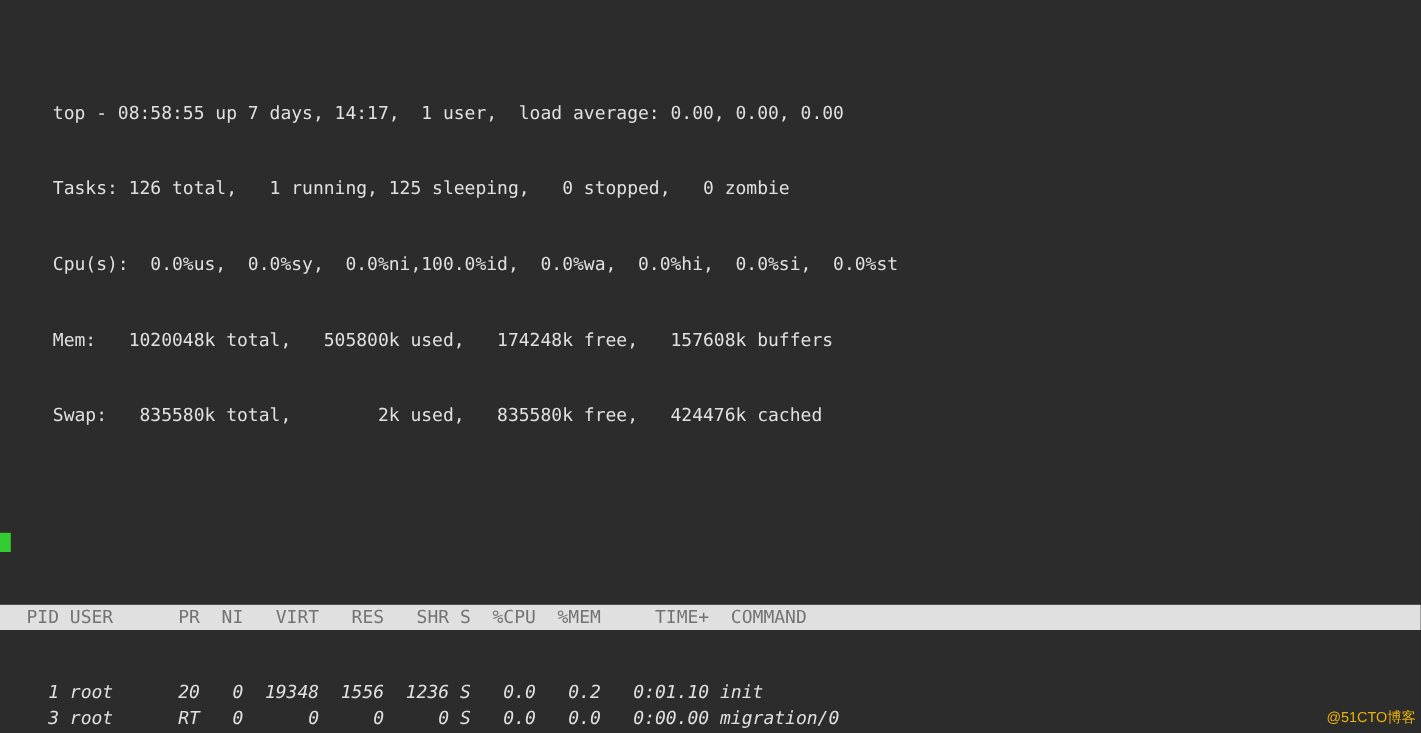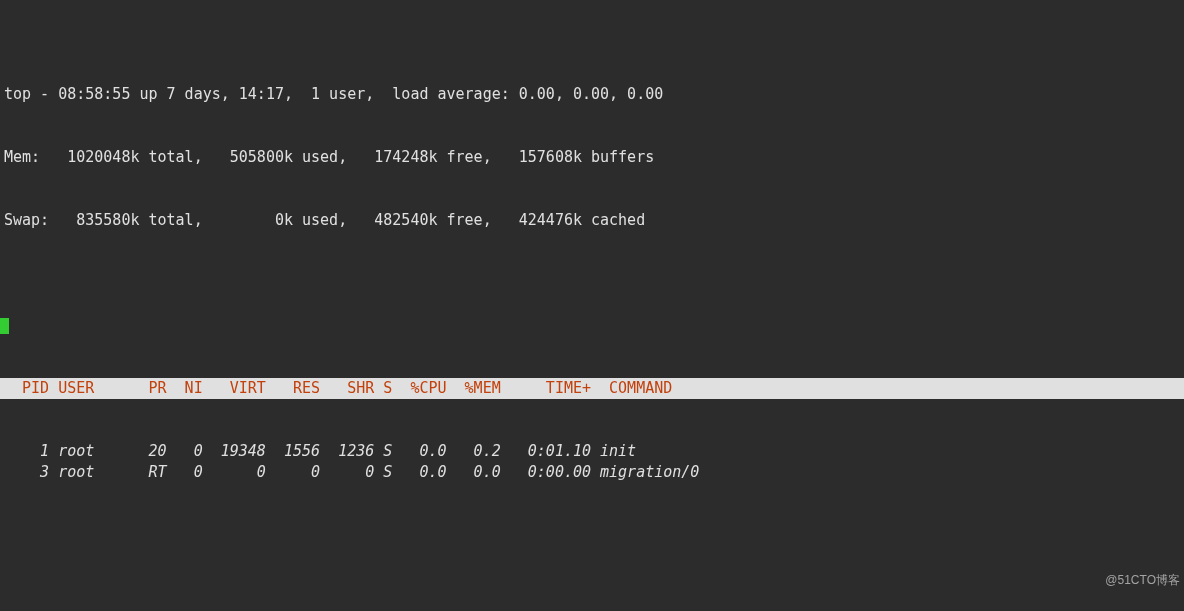--- a/index.html
+++ b/index.html
@@ -21,6 +21,7 @@
   }
   .summary {
     padding-left: 4px;
+    margin-left: 40px;
   }
   .summary-line {
     height: 21px;

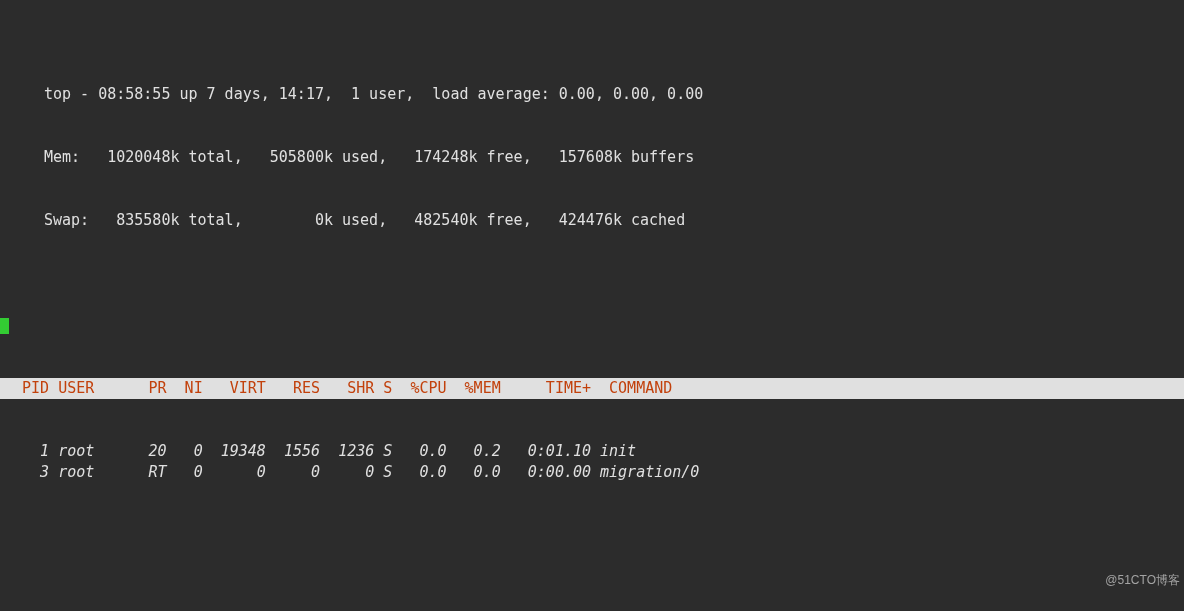--- a/index.html
+++ b/index.html
@@ -63,6 +63,7 @@
 <div class="terminal">
   <div class="summary">
     <div class="summary-line">top - 08:58:55 up 7 days, 14:17,  1 user,  load average: 0.00, 0.00, 0.00</div>
+    <div class="summary-line">Tasks: 126 total,   1 running, 125 sleeping,   0 stopped,   0 zombie</div>
     <div class="summary-line">Mem:   1020048k total,   505800k used,   174248k free,   157608k buffers</div>
     <div class="summary-line">Swap:   835580k total,        0k used,   482540k free,   424476k cached</div>
   </div>

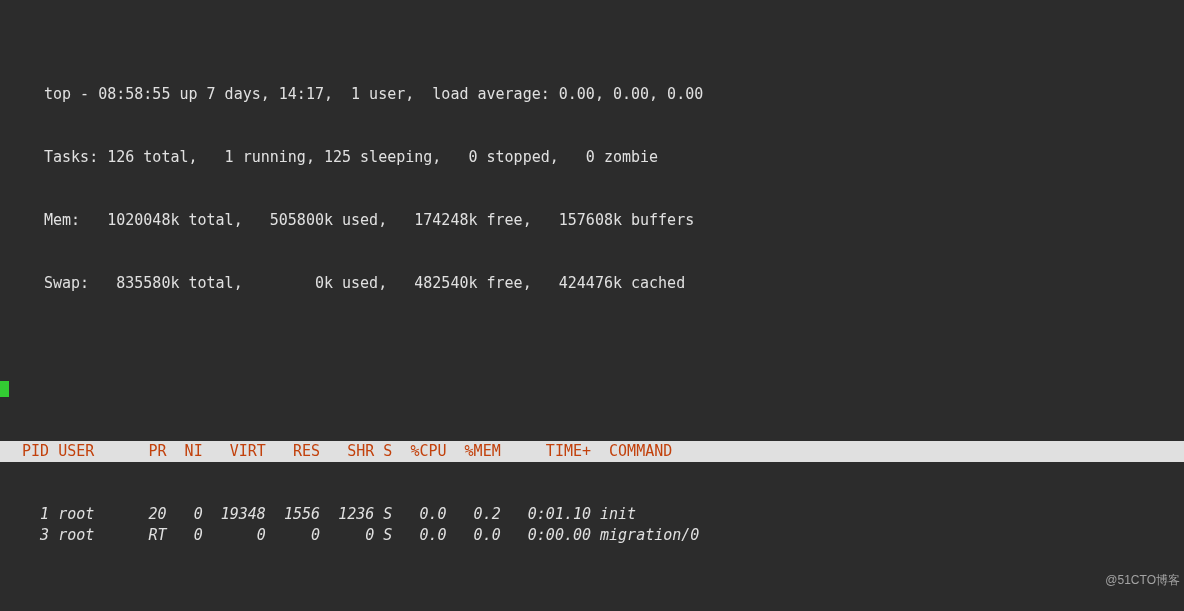--- a/index.html
+++ b/index.html
@@ -64,6 +64,7 @@
   <div class="summary">
     <div class="summary-line">top - 08:58:55 up 7 days, 14:17,  1 user,  load average: 0.00, 0.00, 0.00</div>
     <div class="summary-line">Tasks: 126 total,   1 running, 125 sleeping,   0 stopped,   0 zombie</div>
+    <div class="summary-line">Cpu(s):  0.0%us,  0.0%sy,  0.0%ni,100.0%id,  0.0%wa,  0.0%hi,  0.0%si,  0.0%st</div>
     <div class="summary-line">Mem:   1020048k total,   505800k used,   174248k free,   157608k buffers</div>
     <div class="summary-line">Swap:   835580k total,        0k used,   482540k free,   424476k cached</div>
   </div>

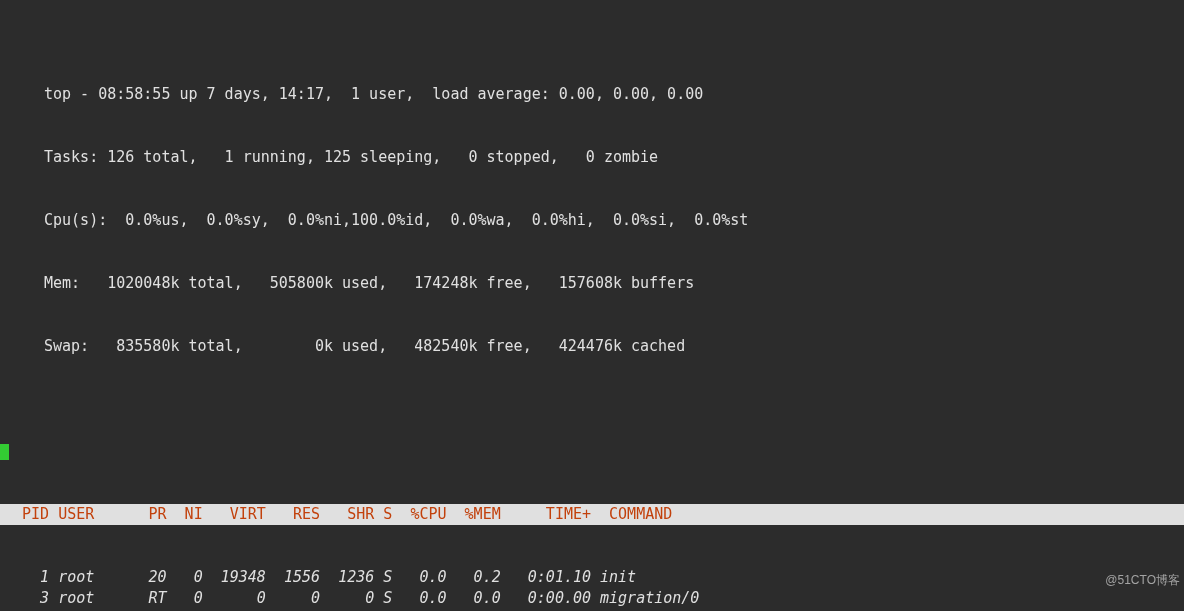--- a/index.html
+++ b/index.html
@@ -66,7 +66,7 @@
     <div class="summary-line">Tasks: 126 total,   1 running, 125 sleeping,   0 stopped,   0 zombie</div>
     <div class="summary-line">Cpu(s):  0.0%us,  0.0%sy,  0.0%ni,100.0%id,  0.0%wa,  0.0%hi,  0.0%si,  0.0%st</div>
     <div class="summary-line">Mem:   1020048k total,   505800k used,   174248k free,   157608k buffers</div>
-    <div class="summary-line">Swap:   835580k total,        0k used,   482540k free,   424476k cached</div>
+    <div class="summary-line">Swap:   835580k total,        2k used,   835580k free,   424476k cached</div>
   </div>
   <div class="bar-row"><span class="bar-fill"></span></div>
   <div class="header-row" id="header-row">  PID USER      PR  NI   VIRT   RES   SHR S  %CPU  %MEM     TIME+  COMMAND                                                                                                                              </div>

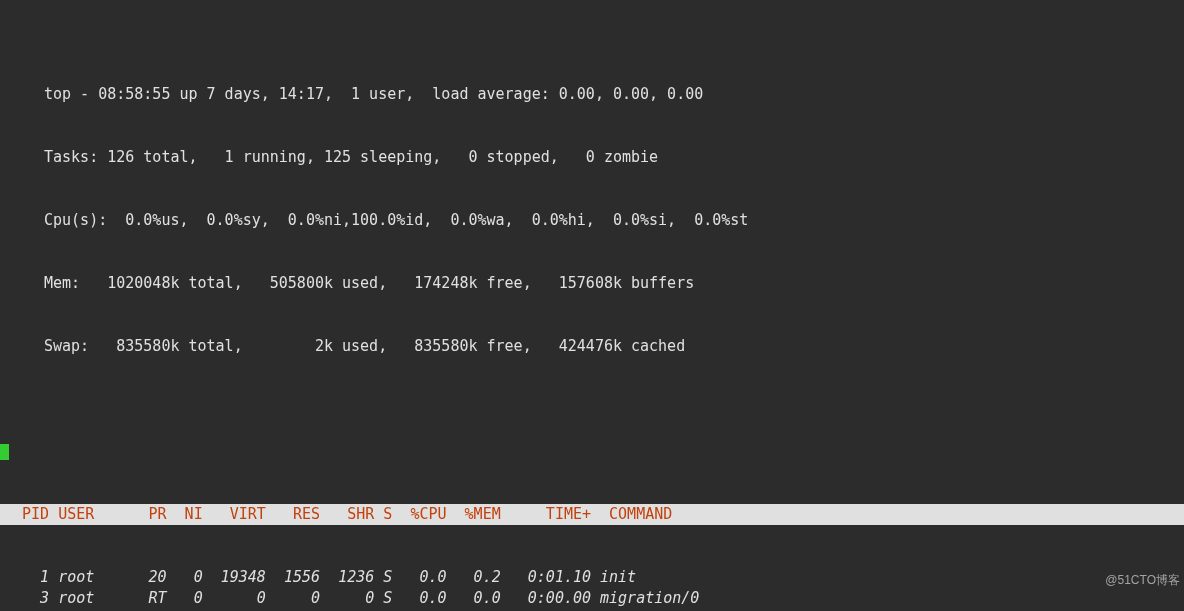--- a/index.html
+++ b/index.html
@@ -38,7 +38,7 @@
   }
   .header-row {
     background: #e0e0e0;
-    color: #c2410c;
+    color: #737373;
     height: 21px;
     padding-left: 4px;
     font-weight: normal;

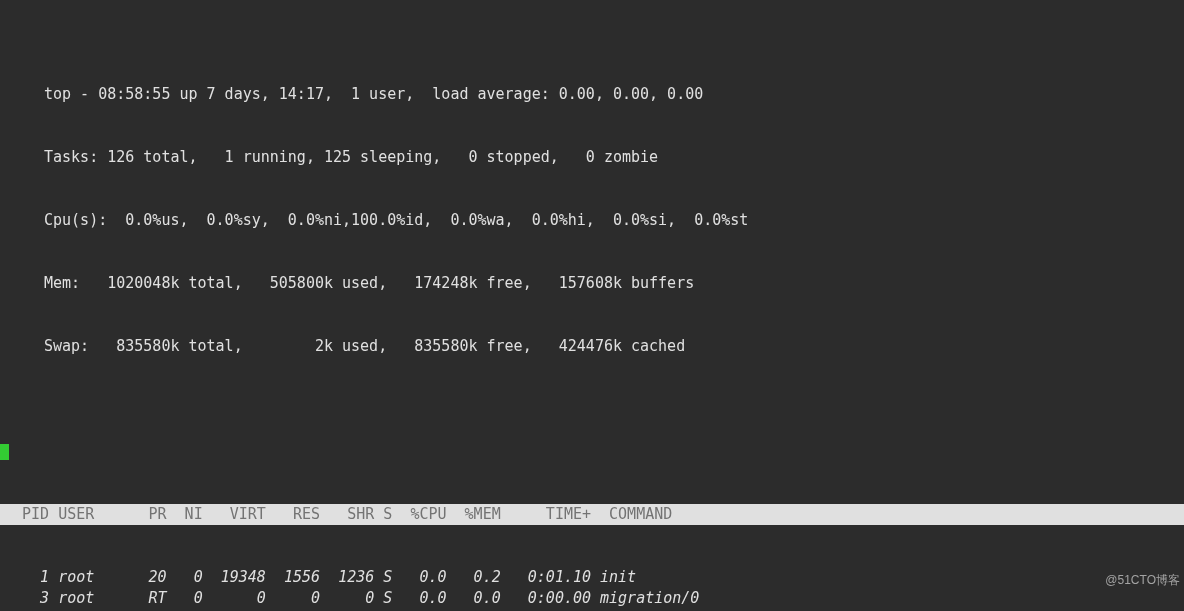--- a/index.html
+++ b/index.html
@@ -51,8 +51,8 @@
   .watermark {
     position: absolute;
     right: 4px;
-    bottom: 20px;
-    color: #a3a3a3;
+    bottom: 2px;
+    color: #eab308;
     font-size: 12px;
     font-family: sans-serif;
   }

